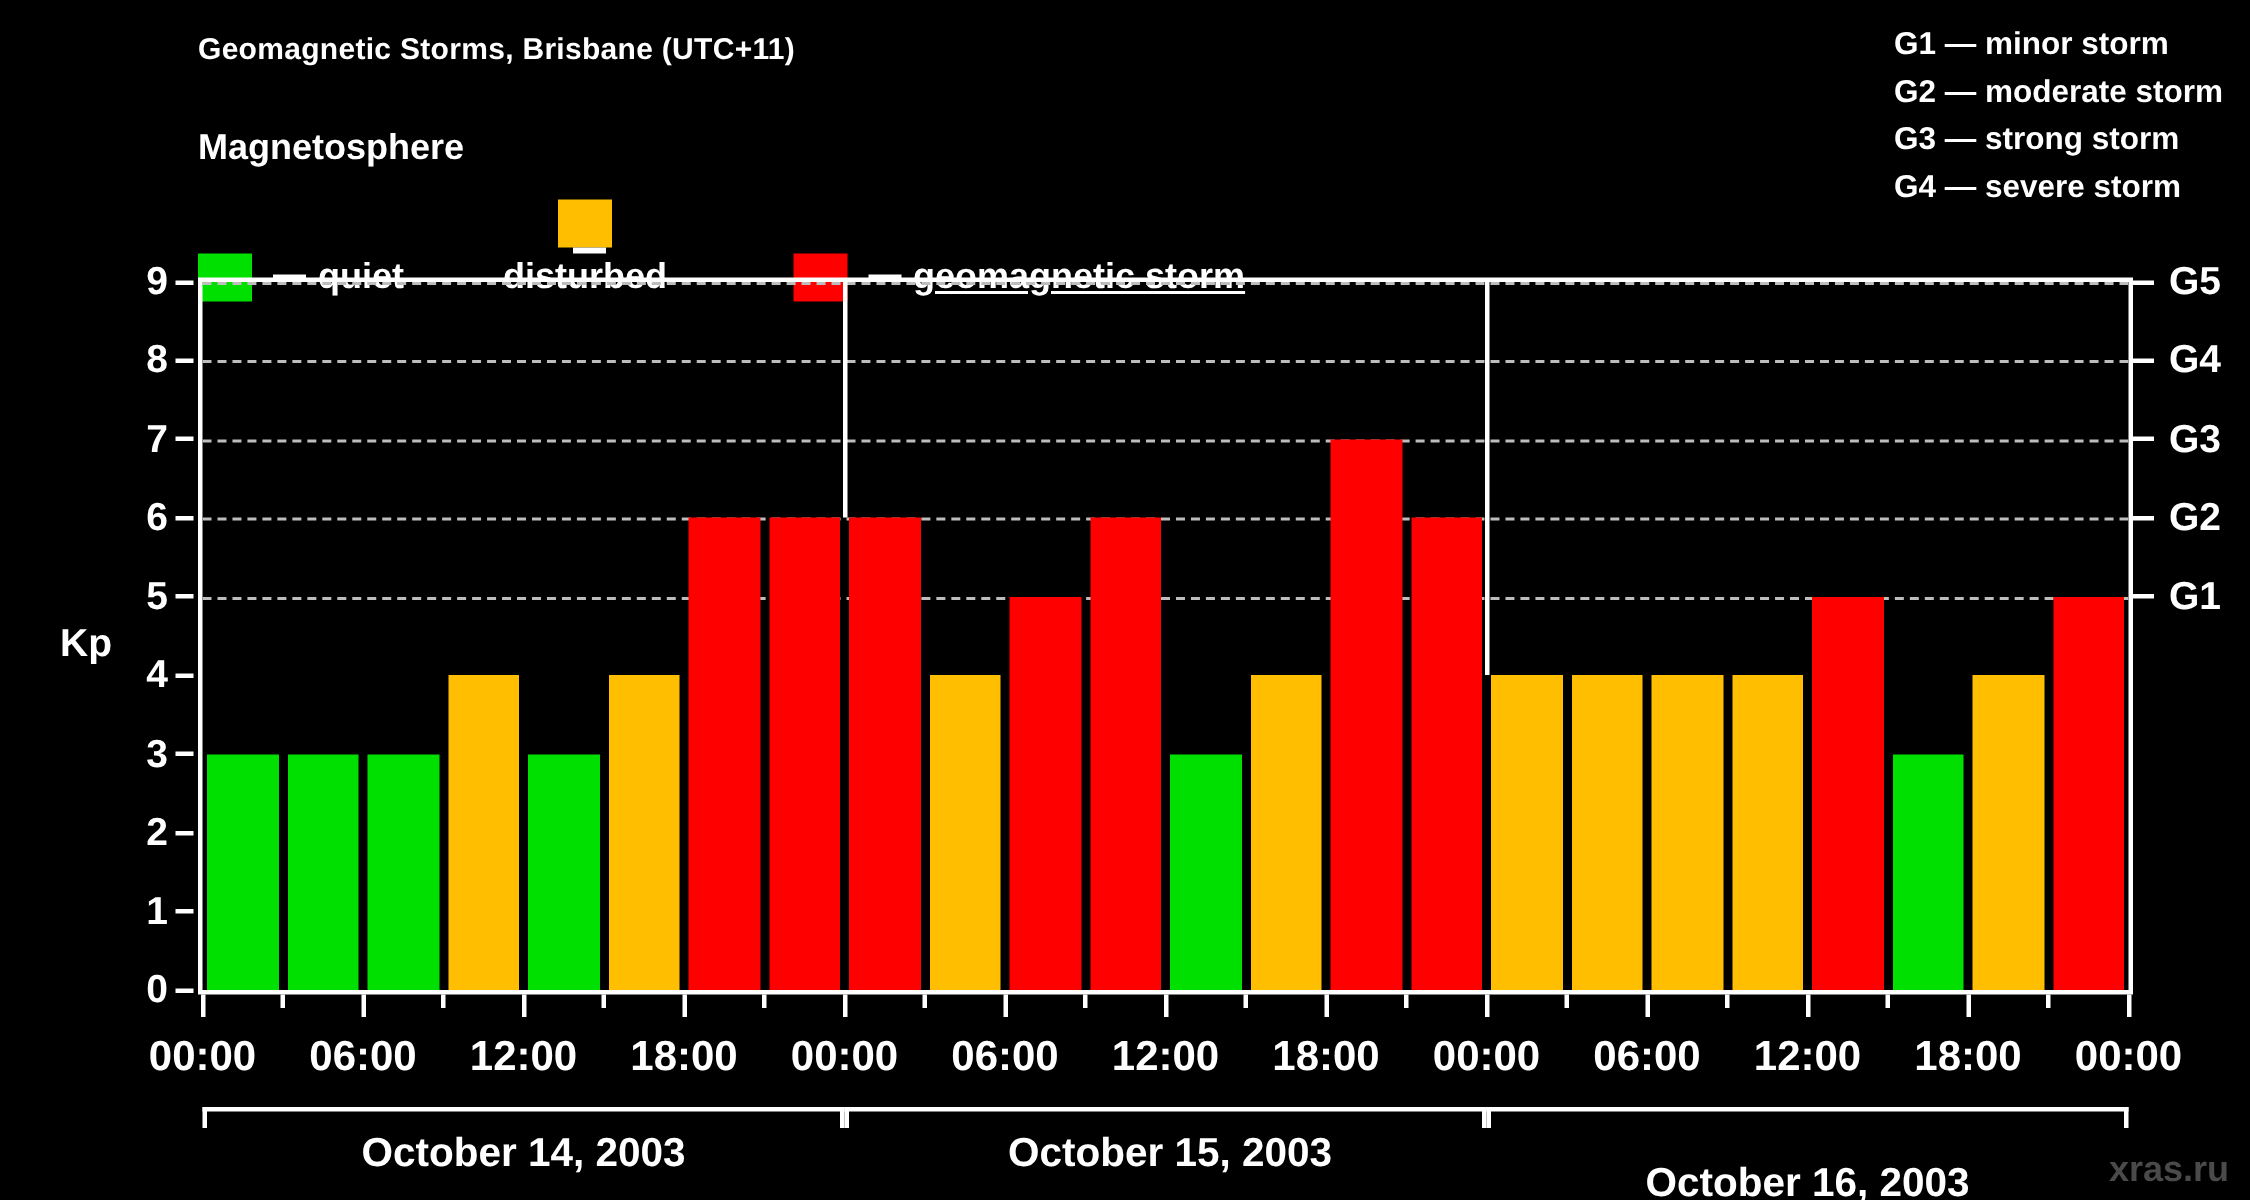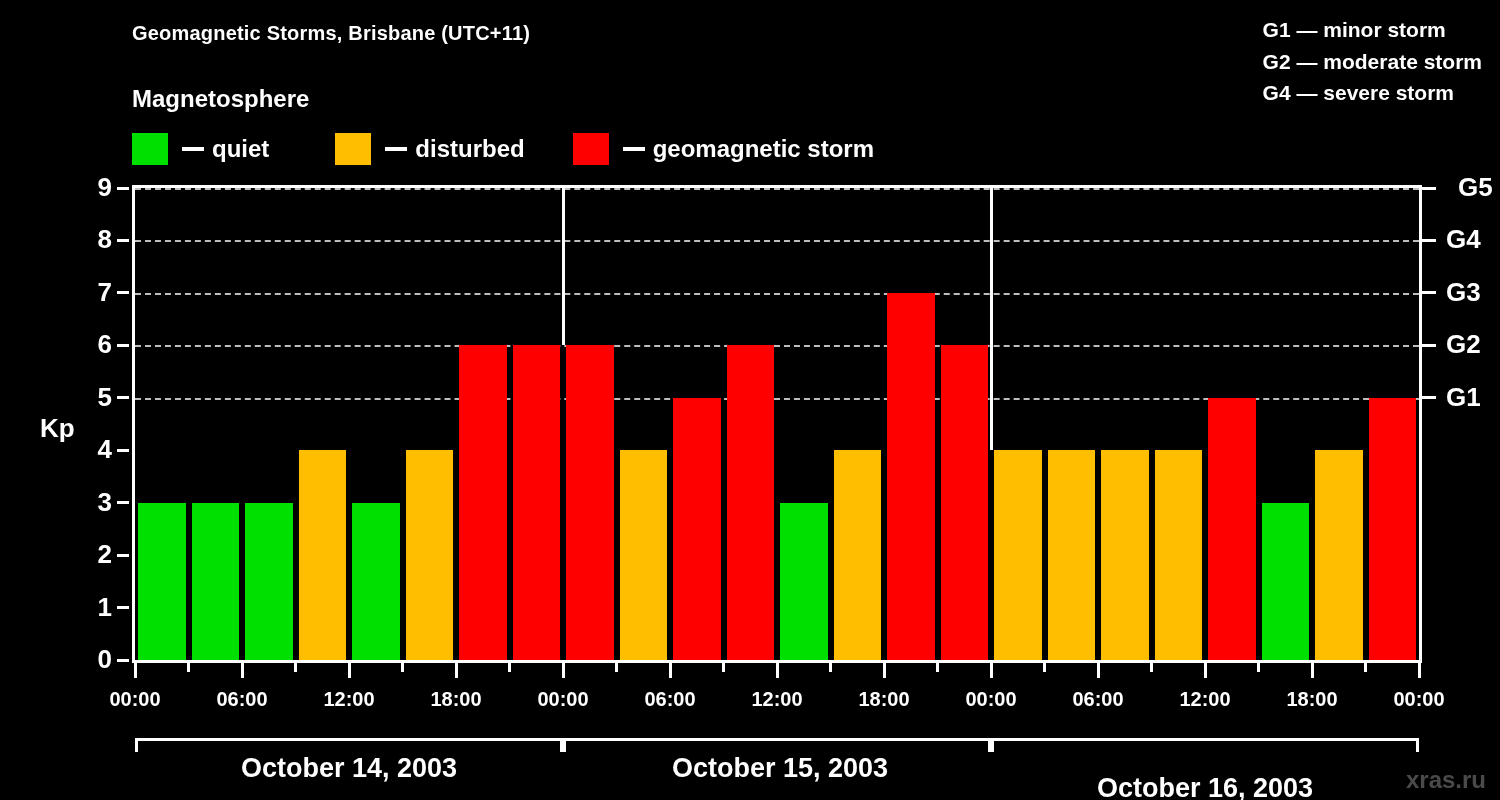--- a/index.html
+++ b/index.html
@@ -101,6 +101,7 @@
 <div class="abs" id="gscale-legend">
     <div class="g-row">G1 — minor storm</div>
     <div class="g-row">G2 — moderate storm</div>
+    <div class="g-row">G3 — strong storm</div>
     <div class="g-row">G4 — severe storm</div>
   </div>
 

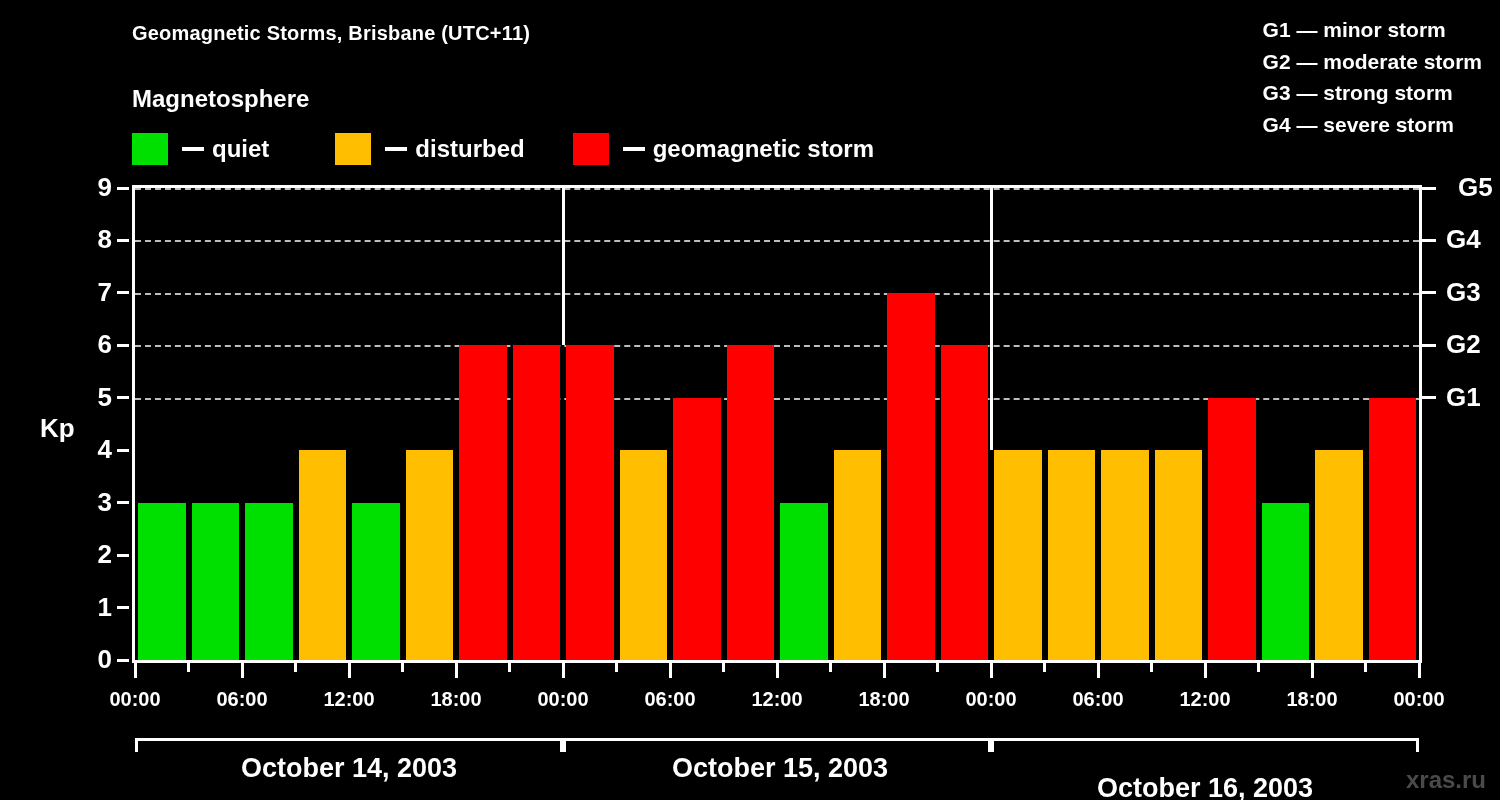--- a/index.html
+++ b/index.html
@@ -86,7 +86,7 @@
       <span class="cat-dash"></span>
       <span class="cat-text">quiet</span>
     </div>
-    <div class="cat-item" style="margin-left: 66px;">
+    <div class="cat-item" style="margin-left: 66px; flex-direction: column;">
       <span class="cat-swatch" style="background: rgb(255, 191, 0);"></span>
       <span class="cat-dash"></span>
       <span class="cat-text">disturbed</span>

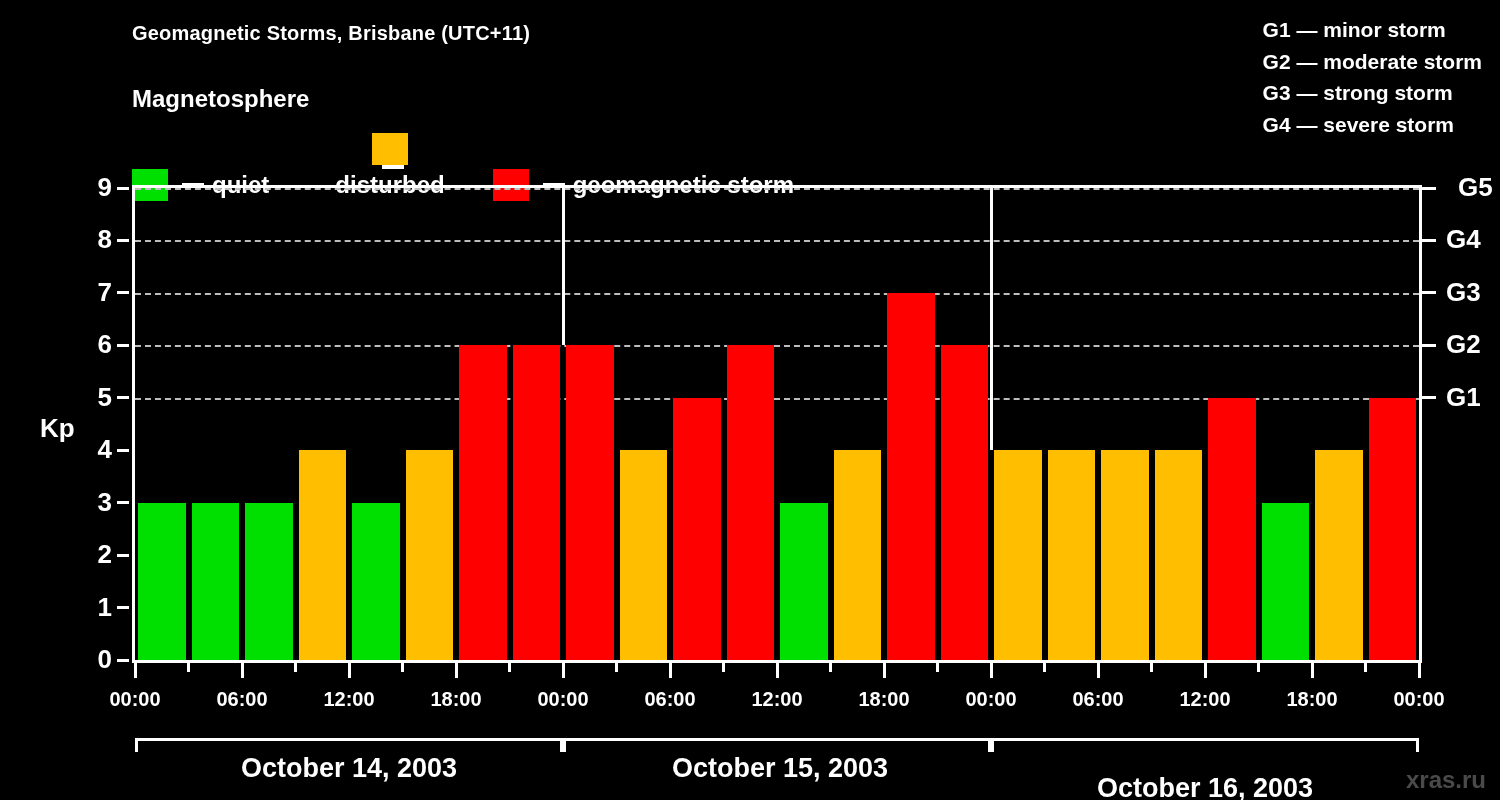--- a/index.html
+++ b/index.html
@@ -91,7 +91,7 @@
       <span class="cat-dash"></span>
       <span class="cat-text">disturbed</span>
     </div>
-    <div class="cat-item" style="margin-left: 48px;">
+    <div class="cat-item" style="margin-left: 84px; text-decoration: underline;">
       <span class="cat-swatch" style="background: rgb(255, 0, 0);"></span>
       <span class="cat-dash"></span>
       <span class="cat-text">geomagnetic storm</span>

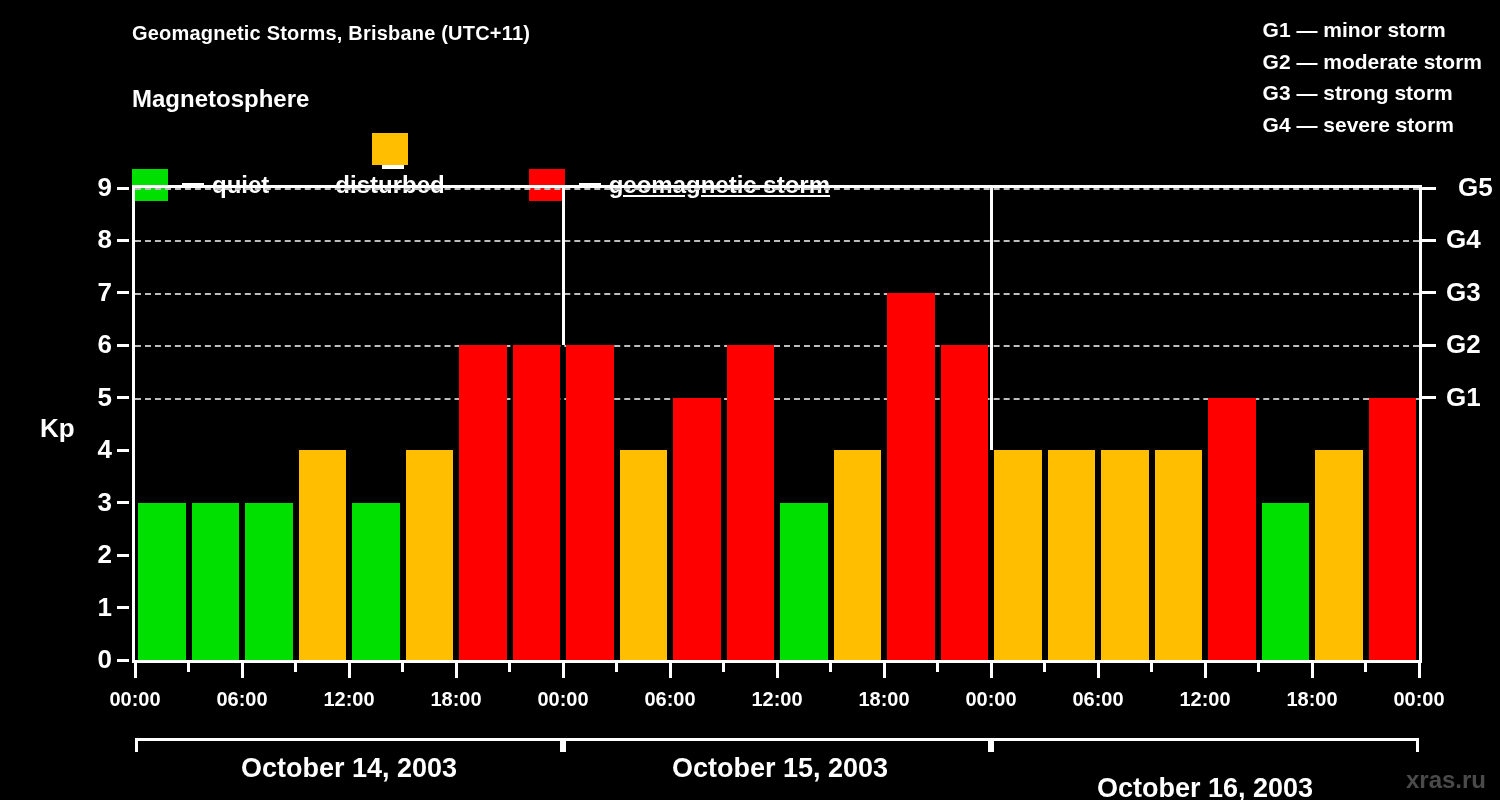--- a/index.html
+++ b/index.html
@@ -137,7 +137,7 @@
     <div class="rtick abs" style="top: 238.944px;"></div>
     <div class="rlabel abs" style="top: 226.444px;">G4</div>
     <div class="rtick abs" style="top: 186.5px;"></div>
-    <div class="rlabel abs" style="top: 174px; margin-left: 12px;">G5</div>
+    <div class="rlabel abs" style="top: 174px;">G5</div>
     <div class="xtick abs" style="left: 133.5px;"></div>
     <div class="xtick abs minor" style="left: 187px;"></div>
     <div class="xtick abs" style="left: 240.5px;"></div>

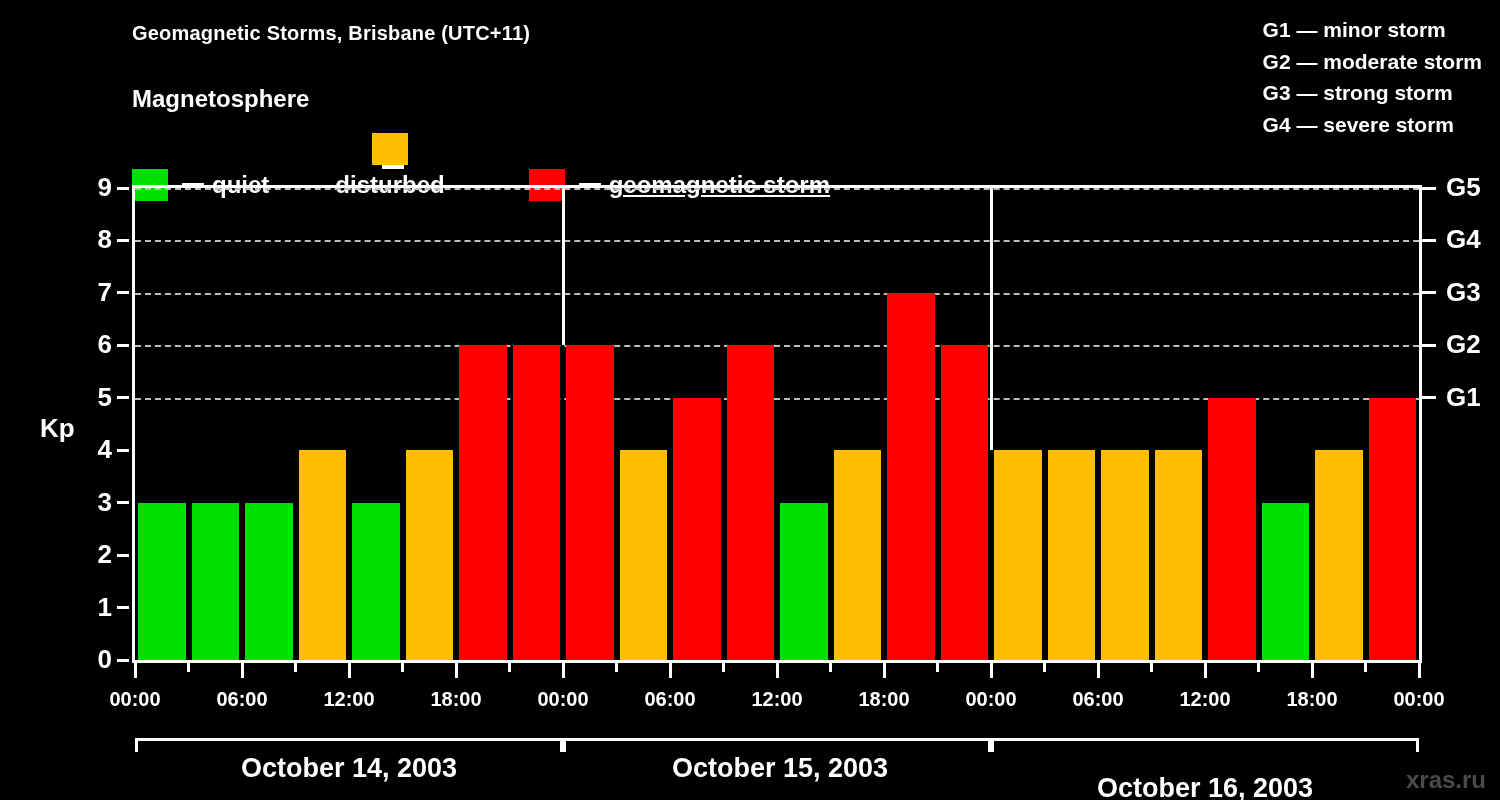--- a/index.html
+++ b/index.html
@@ -56,7 +56,7 @@
   .xtick{position:absolute;top:663px;width:3px;height:15px;background:#fff;}
   .xtick.minor{height:9px;}
   .xlabel{
-    position:absolute;top:688px;font-size:20px;font-weight:bold;
+    position:absolute;top:688px;font-size:28px;font-weight:bold;
     width:120px;margin-left:-60px;text-align:center;white-space:nowrap;
   }
 

